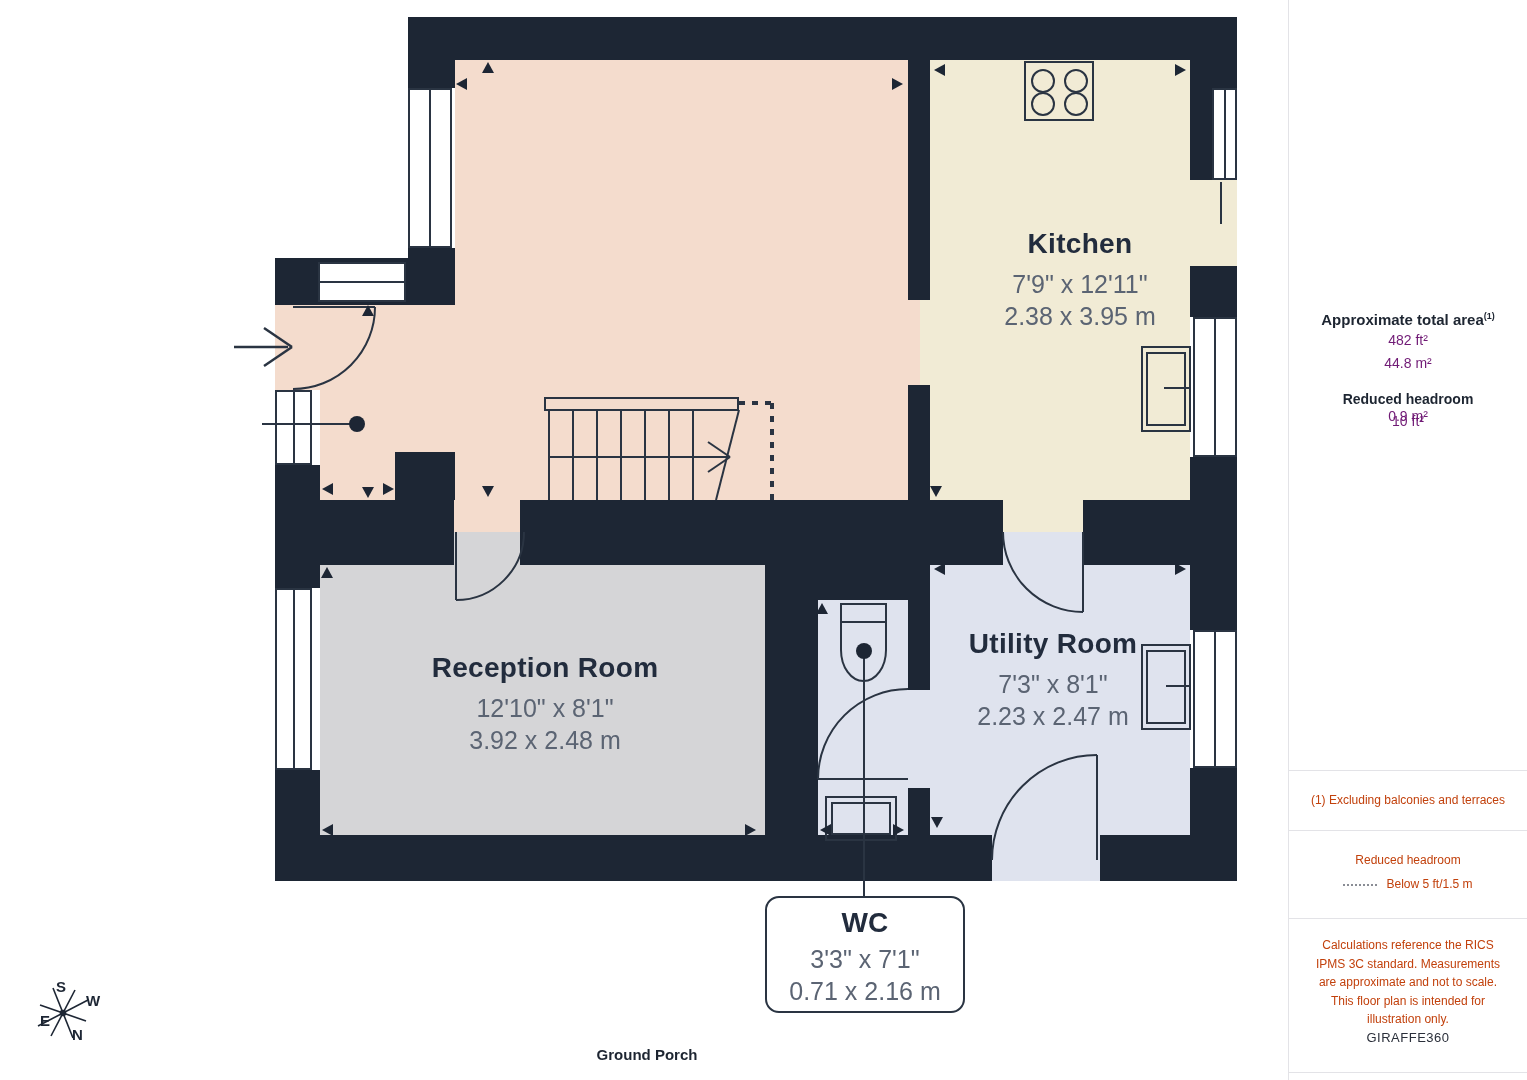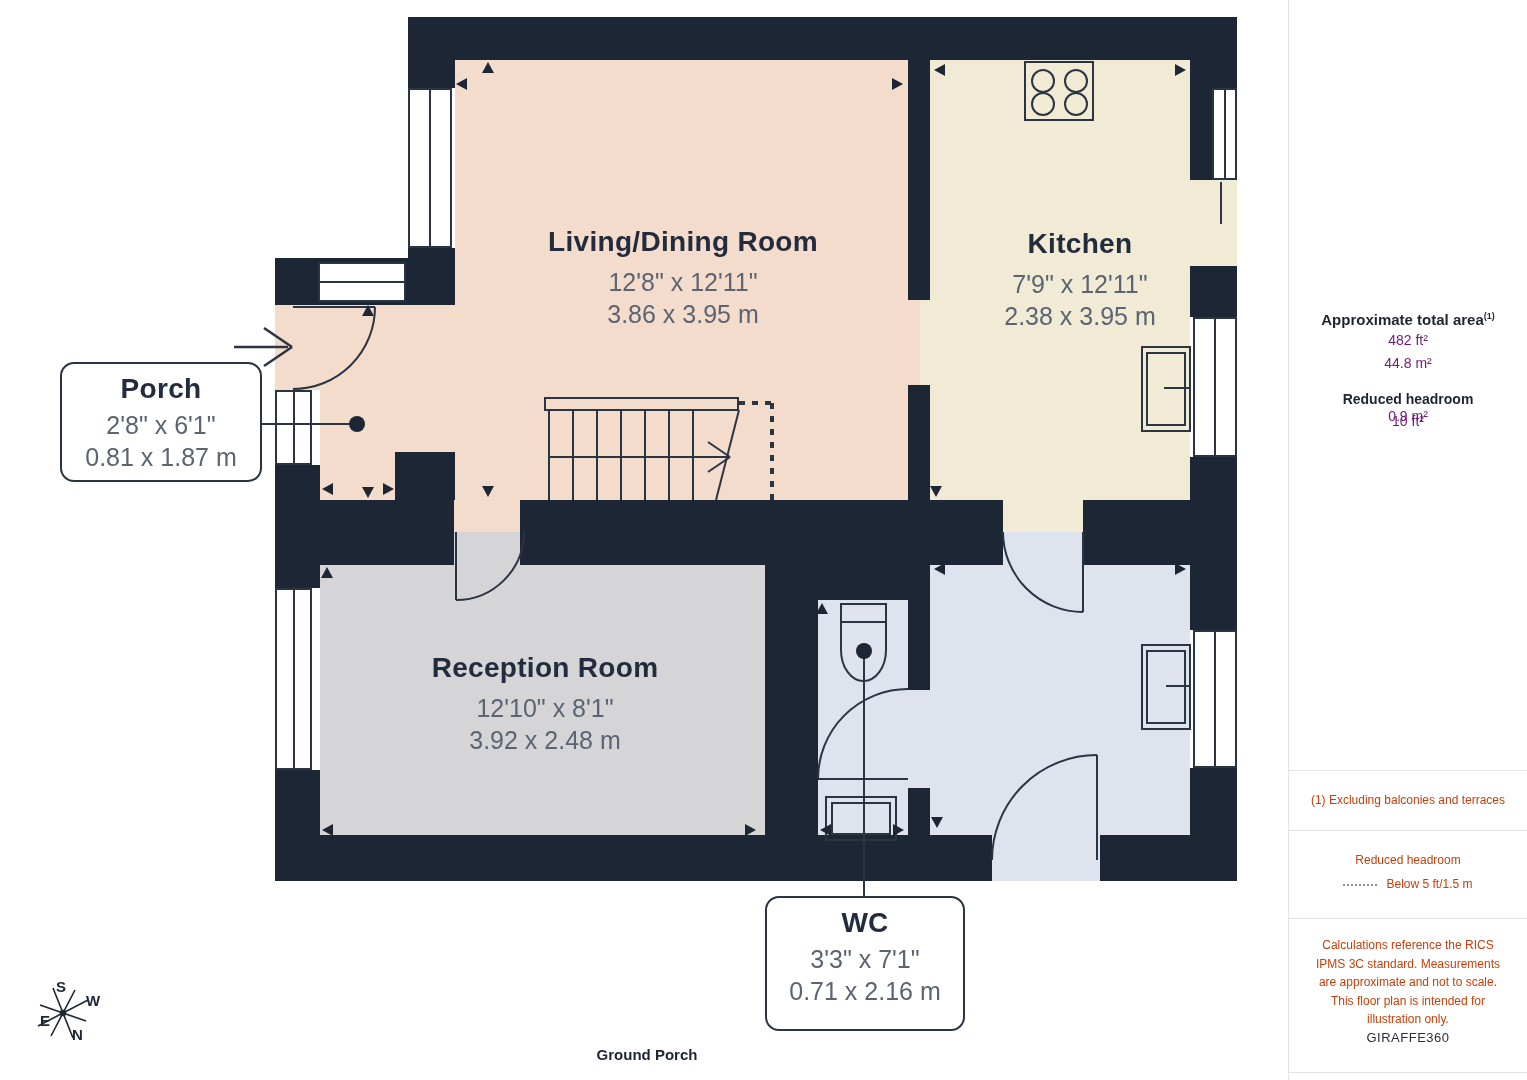--- a/index.html
+++ b/index.html
@@ -220,11 +220,6 @@
     </g>
   </svg>
 
-  <div class="room-label" style="left:683px;top:226px;">
-    <div class="room-name">Living/Dining Room</div>
-    <div class="room-dims">12'8" x 12'11"</div>
-    <div class="room-dims">3.86 x 3.95 m</div>
-  </div>
   <div class="room-label" style="left:1080px;top:228px;">
     <div class="room-name">Kitchen</div>
     <div class="room-dims">7'9" x 12'11"</div>

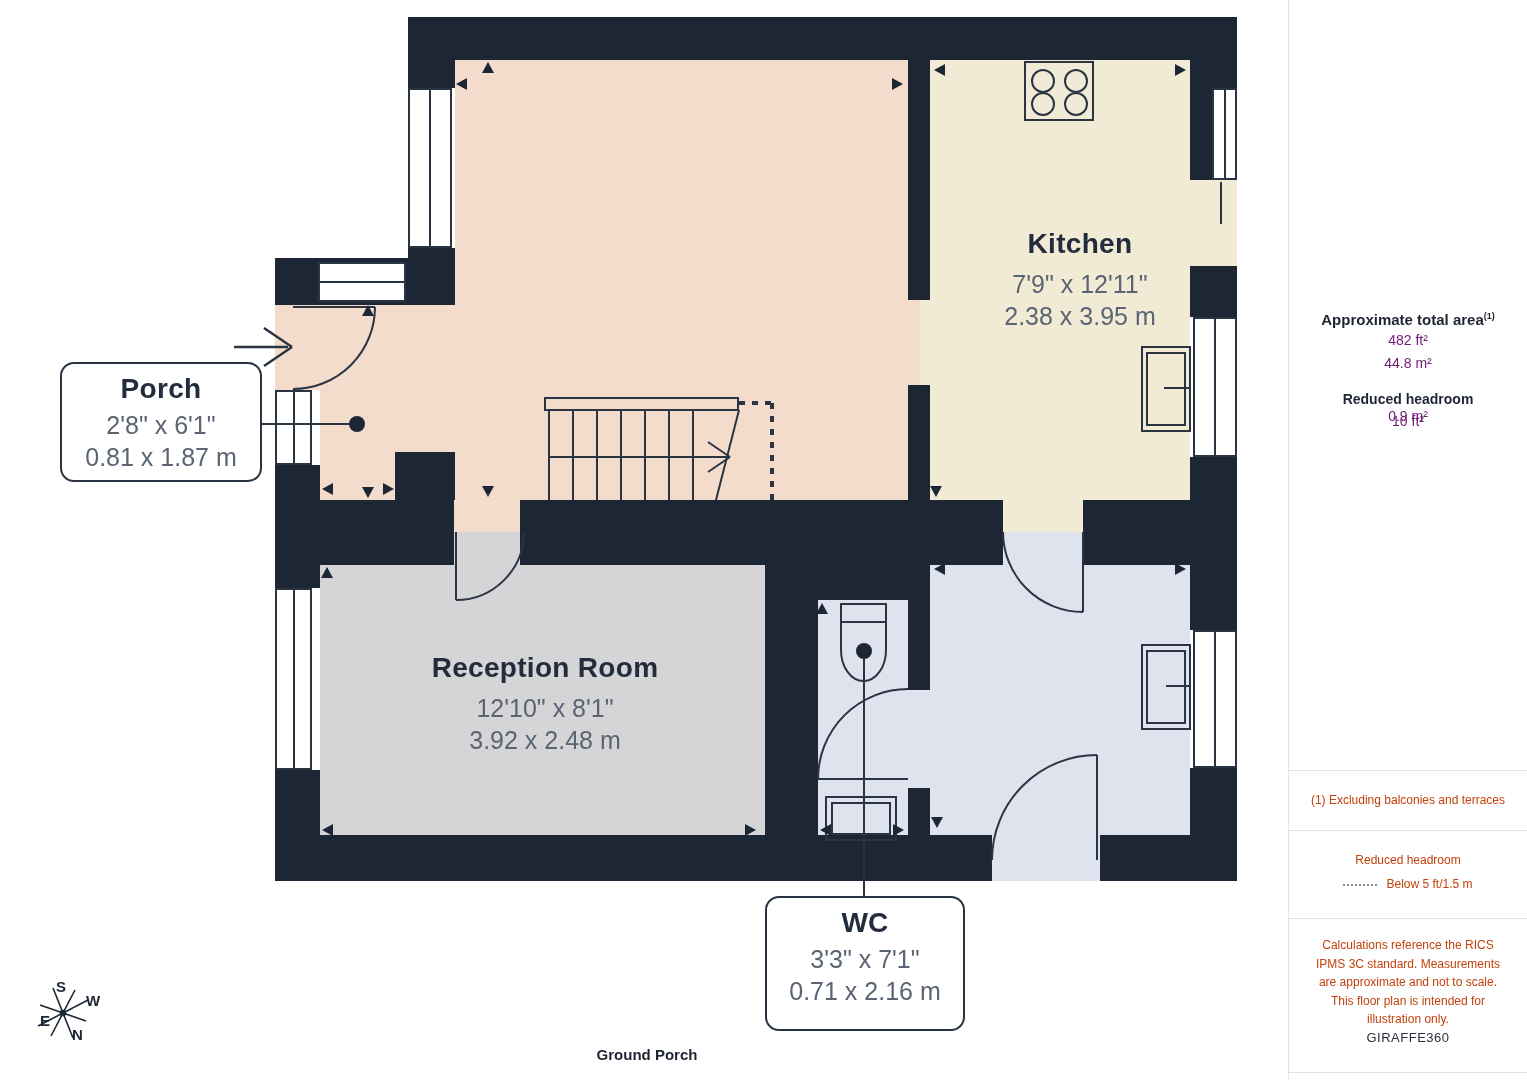--- a/index.html
+++ b/index.html
@@ -231,11 +231,6 @@
     <div class="room-dims">3.92 x 2.48 m</div>
   </div>
 
-  <div class="callout" style="left:60px;top:362px;width:202px;height:120px;">
-    <div class="room-name">Porch</div>
-    <div class="room-dims">2'8" x 6'1"</div>
-    <div class="room-dims">0.81 x 1.87 m</div>
-  </div>
   <div class="callout" style="left:765px;top:896px;width:200px;height:135px;">
     <div class="room-name">WC</div>
     <div class="room-dims">3'3" x 7'1"</div>

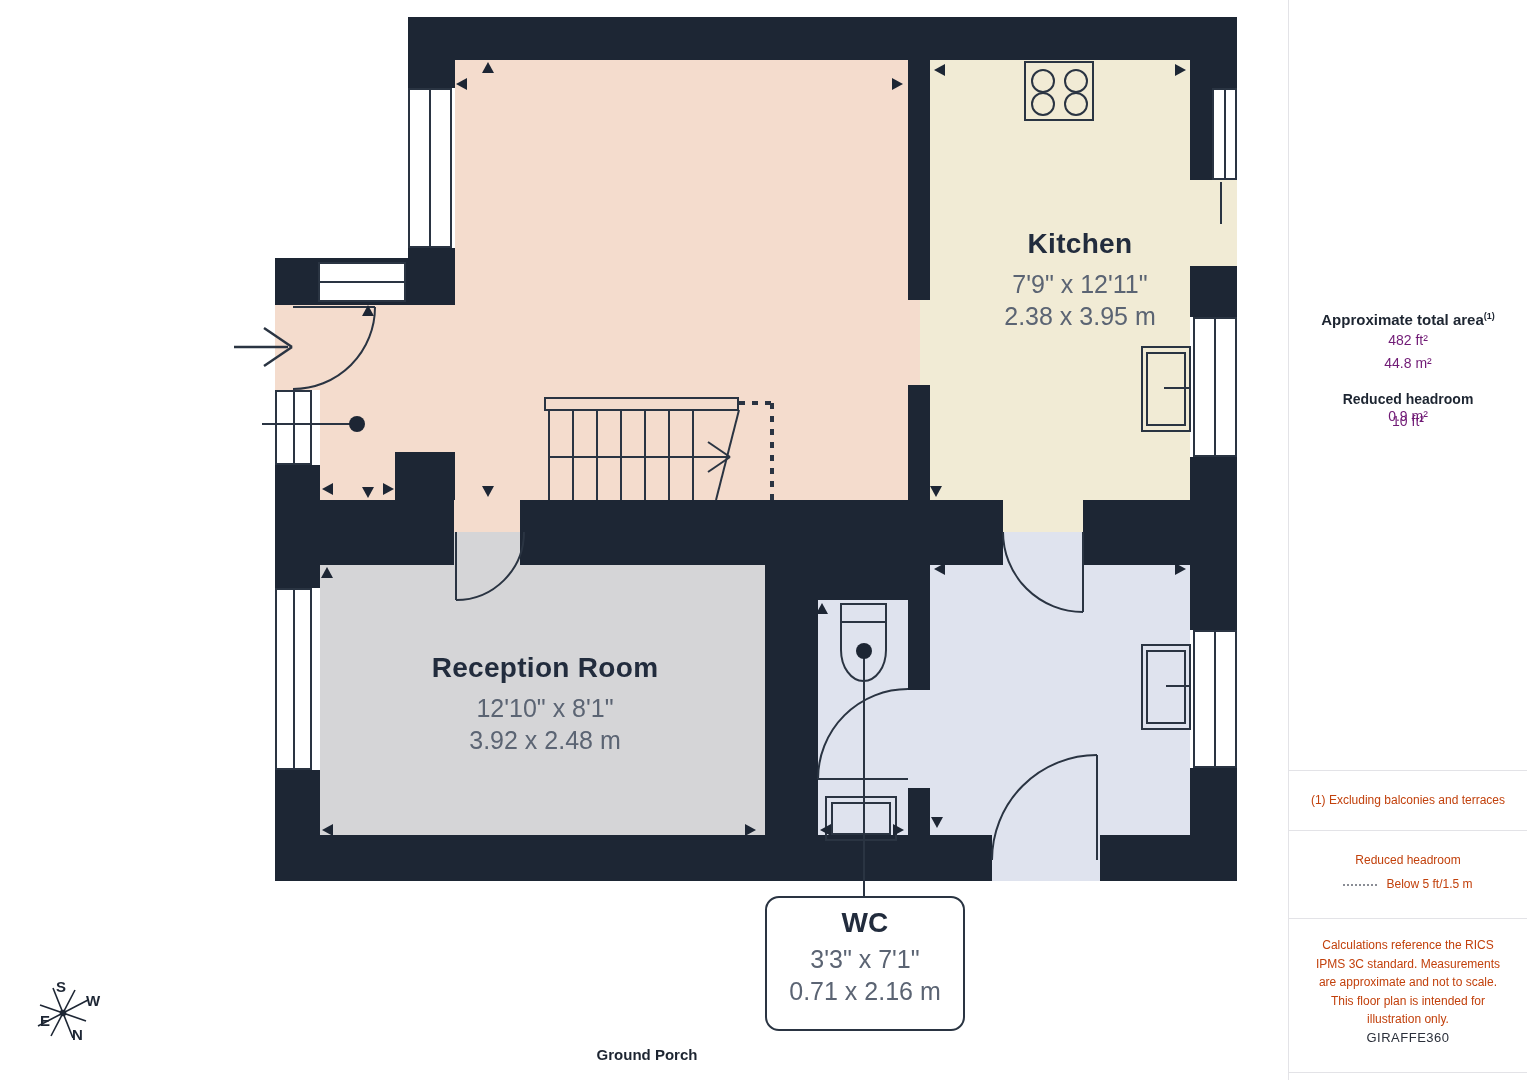--- a/index.html
+++ b/index.html
@@ -230,6 +230,11 @@
     <div class="room-dims">12'10" x 8'1"</div>
     <div class="room-dims">3.92 x 2.48 m</div>
   </div>
+  <div class="room-label" style="left:1053px;top:628px;">
+    <div class="room-name">Utility Room</div>
+    <div class="room-dims">7'3" x 8'1"</div>
+    <div class="room-dims">2.23 x 2.47 m</div>
+  </div>
 
   <div class="callout" style="left:765px;top:896px;width:200px;height:135px;">
     <div class="room-name">WC</div>

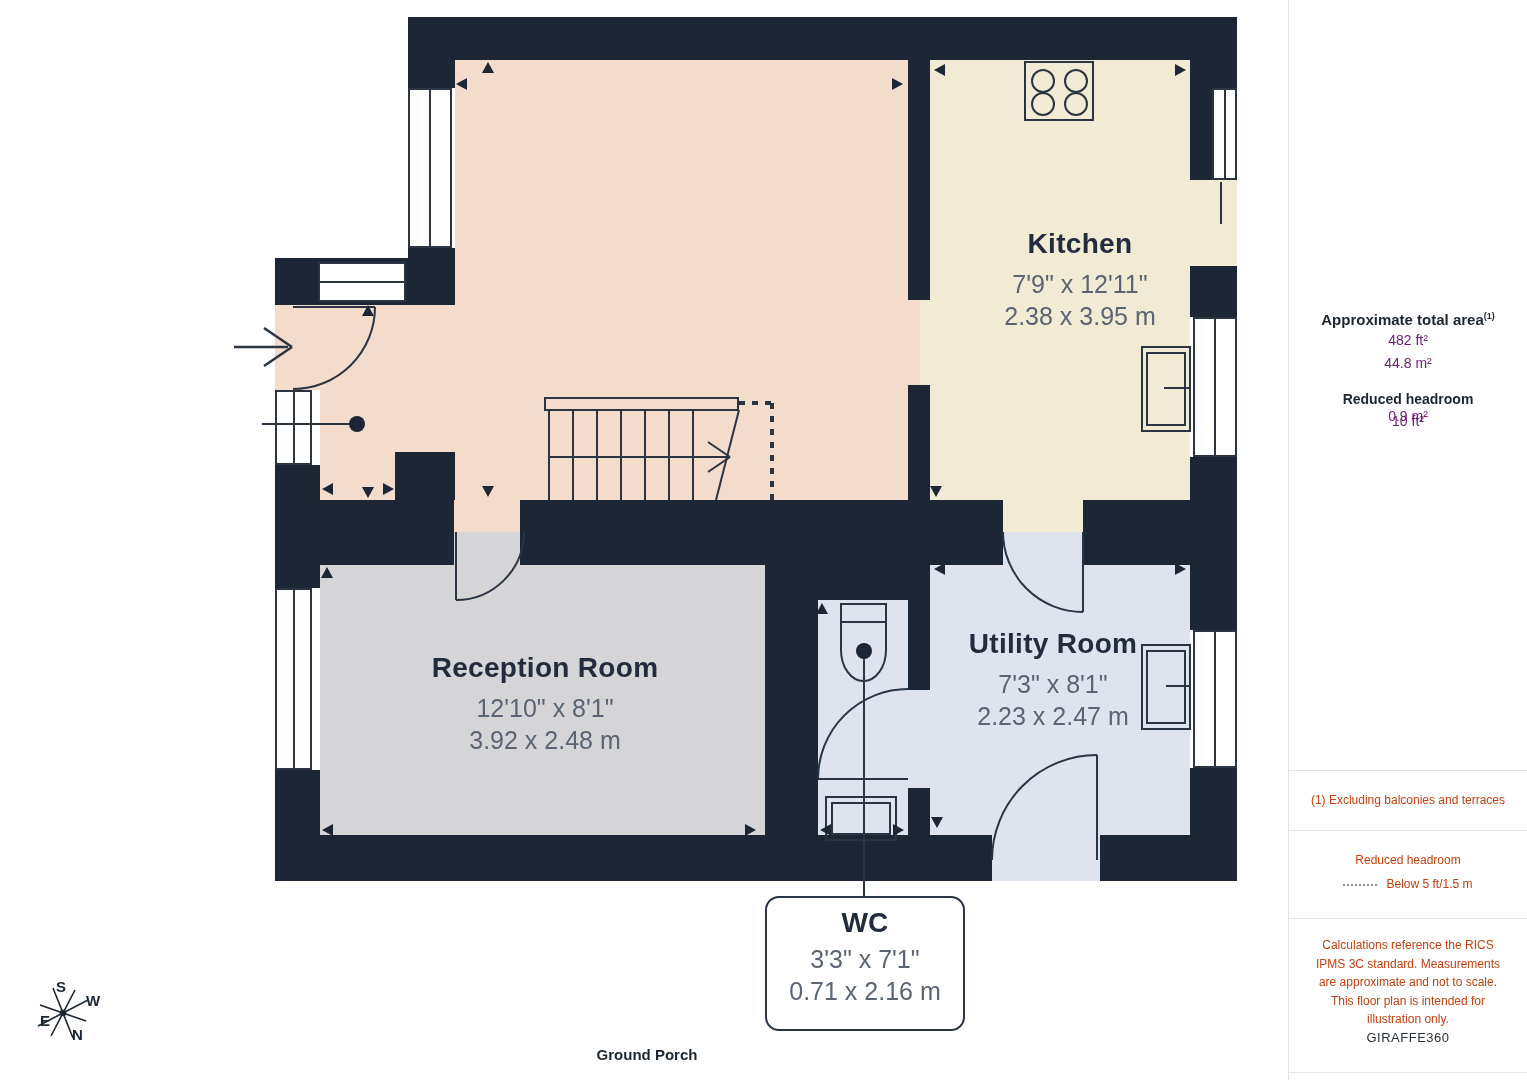--- a/index.html
+++ b/index.html
@@ -236,7 +236,7 @@
     <div class="room-dims">2.23 x 2.47 m</div>
   </div>
 
-  <div class="callout" style="left:765px;top:896px;width:200px;height:135px;">
+  <div class="callout" style="left:765px;top:896px;width:200px;height:117px;">
     <div class="room-name">WC</div>
     <div class="room-dims">3'3" x 7'1"</div>
     <div class="room-dims">0.71 x 2.16 m</div>

